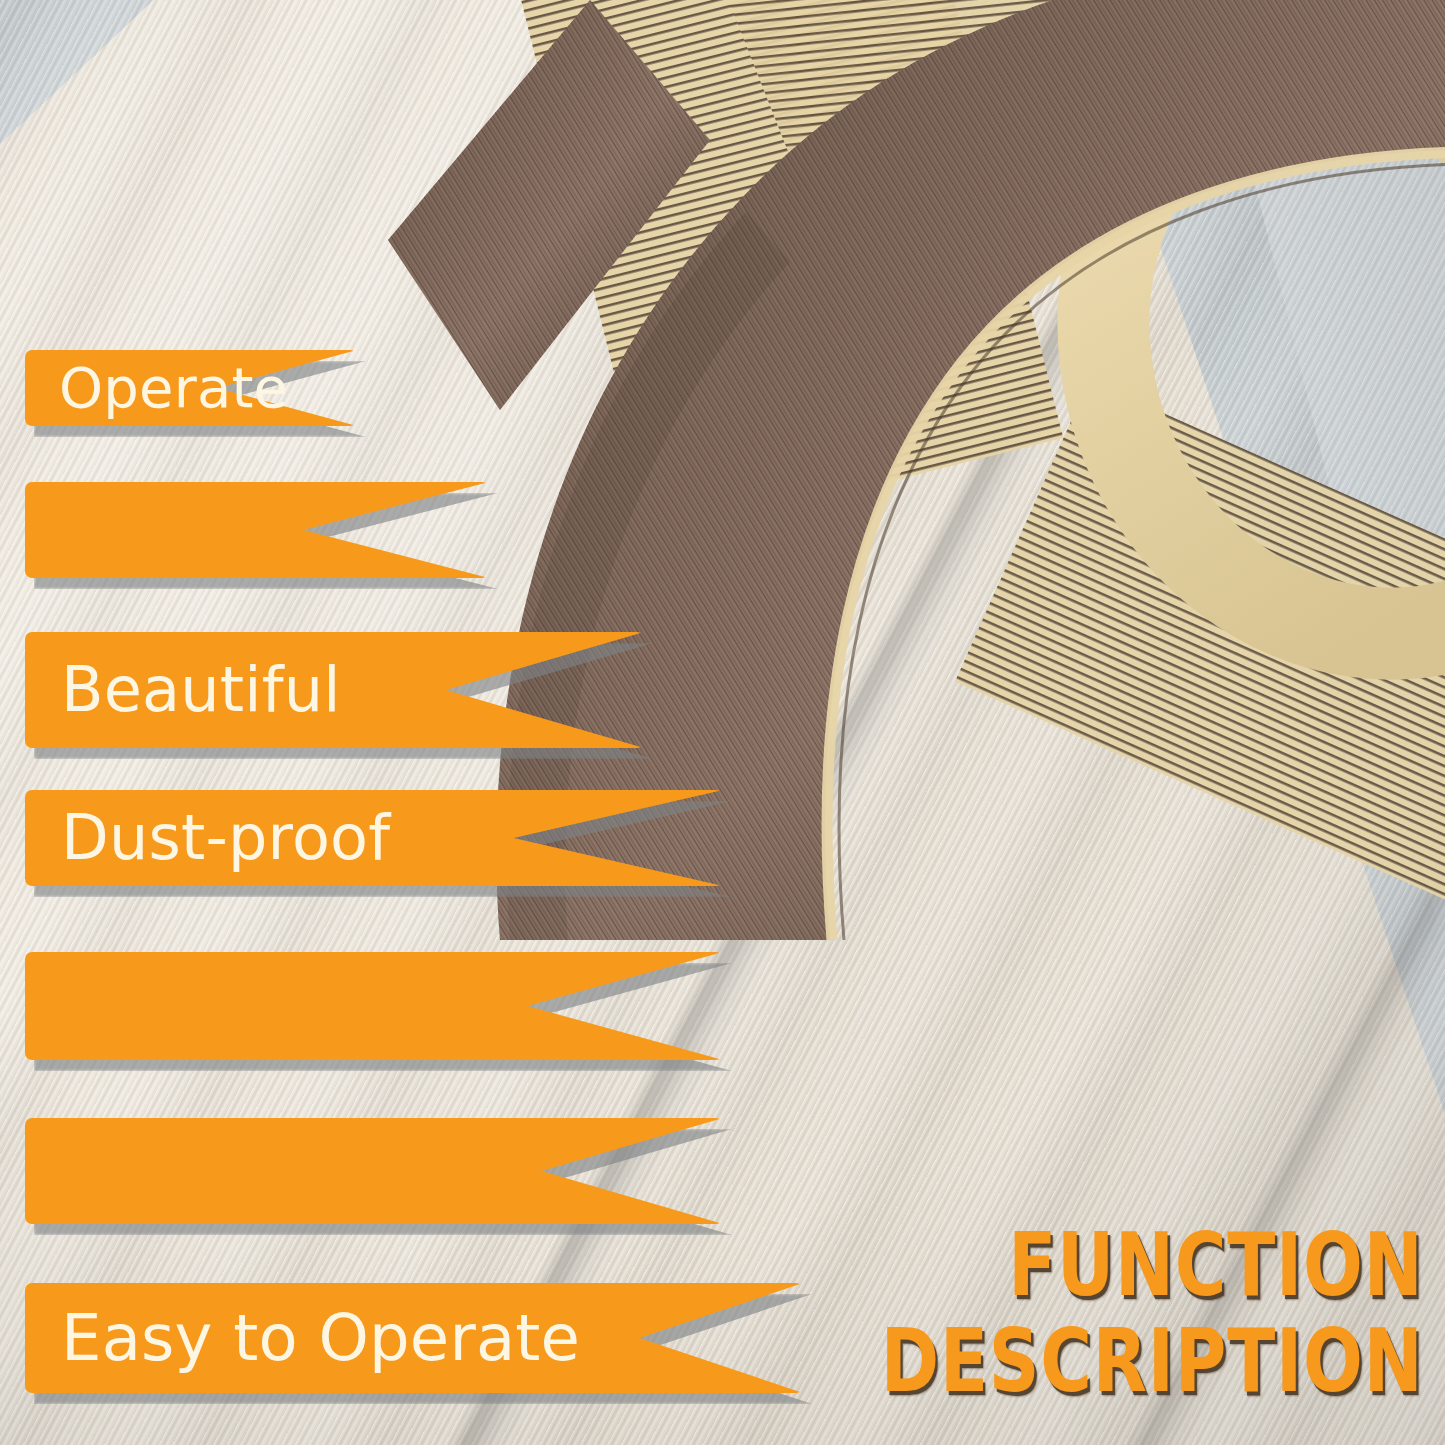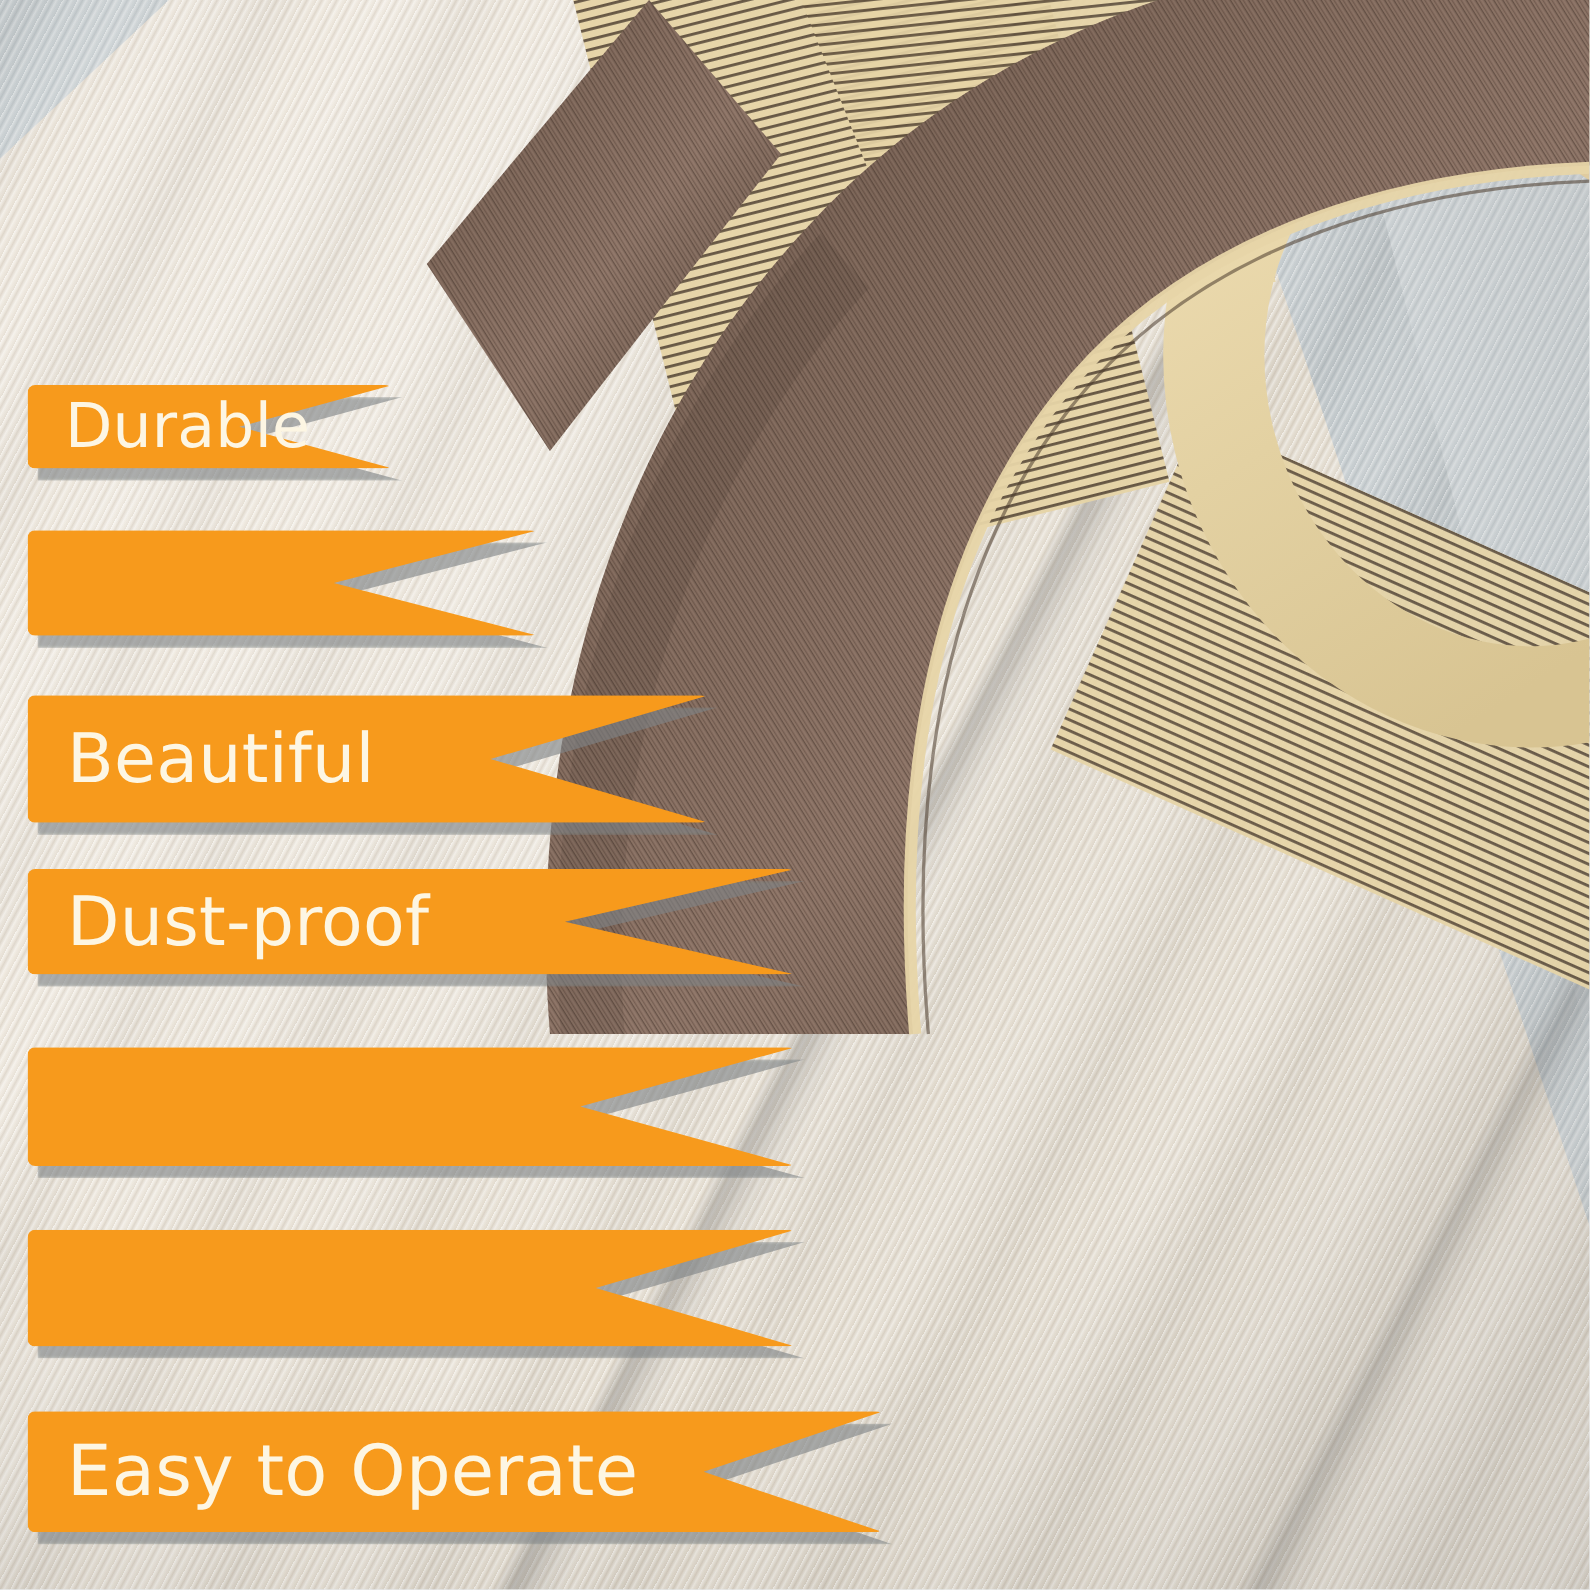--- a/index.html
+++ b/index.html
@@ -278,7 +278,7 @@
       <div class="ribbon" style="left: 25px; top: 350px; width: 298px; height: 76px; padding-left: 34px;">
         <div class="ribbon-shadow" style="clip-path: polygon(0% 0%, 100% 0%, 58% 50%, 100% 100%, 0% 100%);"></div>
         <div class="ribbon-body" style="clip-path: polygon(0% 0%, 100% 0%, 58% 50%, 100% 100%, 0% 100%);"></div>
-        <span class="ribbon-label" style="font-size: 56px;">Durable</span>
+        <span class="ribbon-label" style="font-size: 56px;">Operate</span>
       </div>
       <div class="ribbon" style="left: 25px; top: 482px; width: 428px; height: 96px; padding-left: 36px;">
         <div class="ribbon-shadow" style="clip-path: polygon(0% 0%, 100% 0%, 60% 50%, 100% 100%, 0% 100%);"></div>

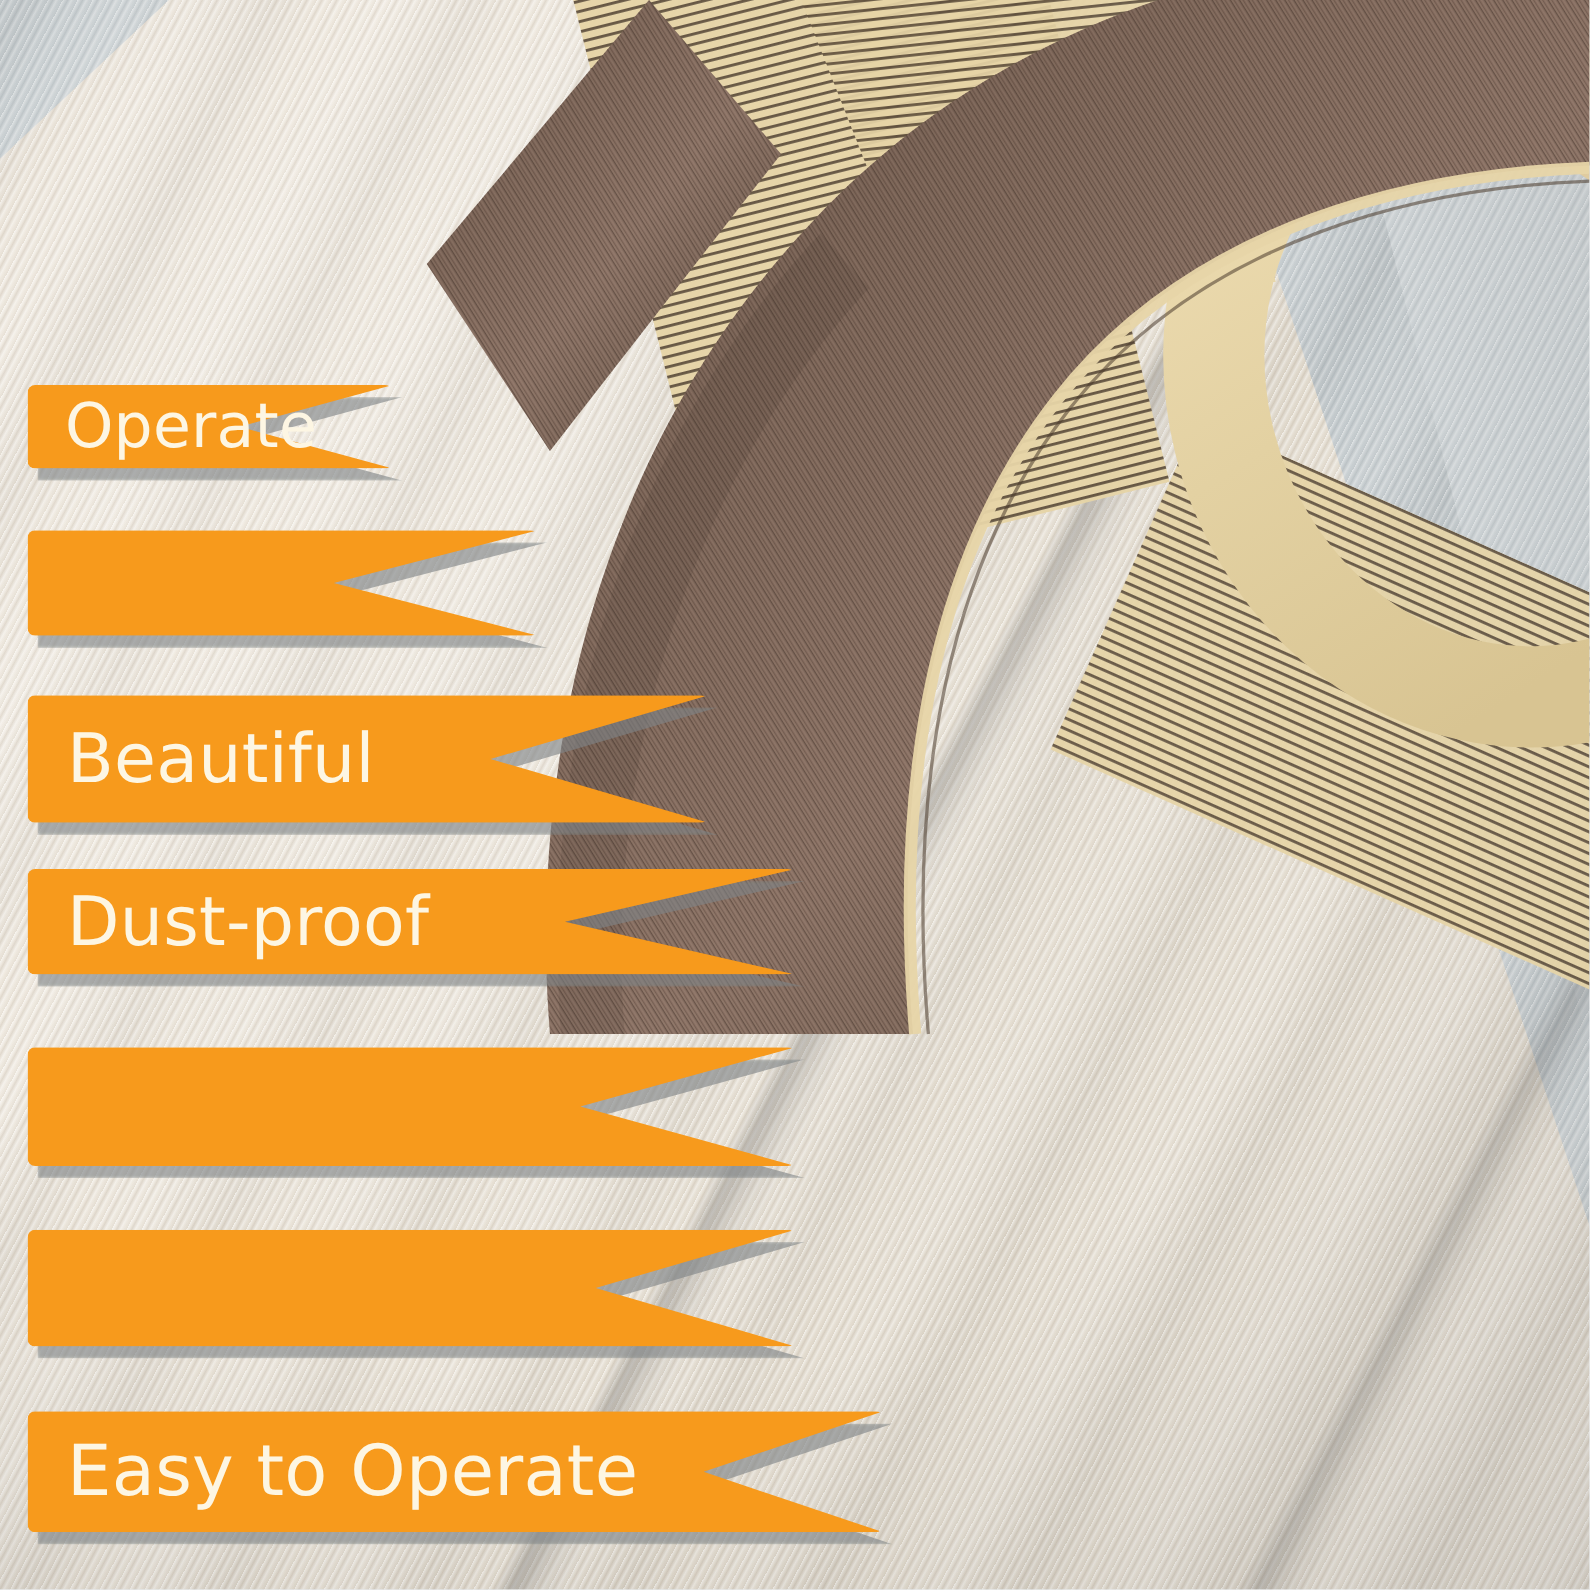--- a/index.html
+++ b/index.html
@@ -309,6 +309,10 @@
       </div>
     </div>
 
+  <div id="function-heading">
+    <span class="fh-line" id="fh-l1">FUNCTION</span>
+    <span class="fh-line" id="fh-l2">DESCRIPTION</span>
+  </div>
 
 </div>
 

